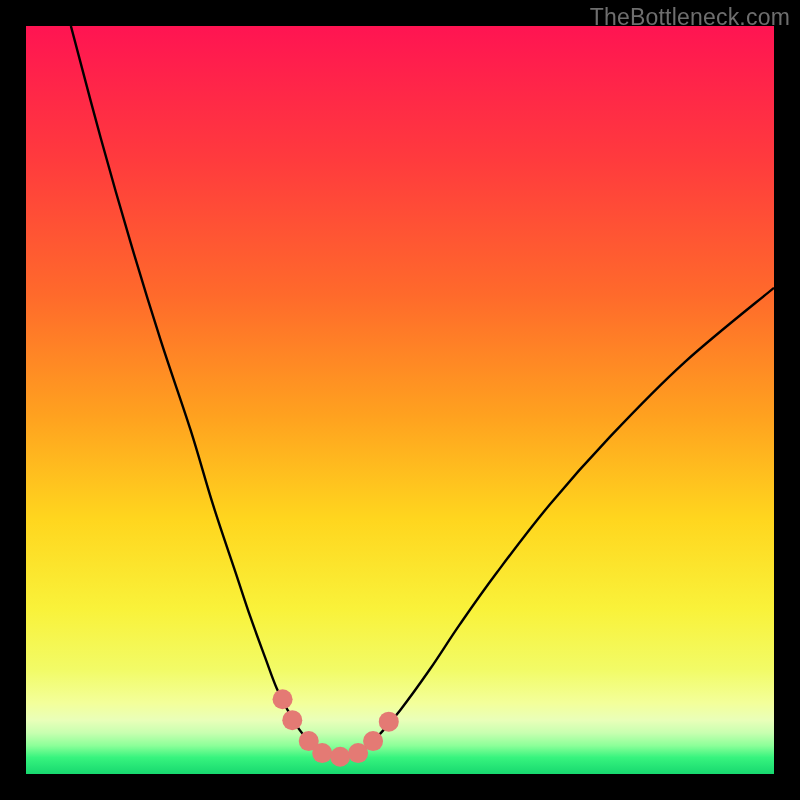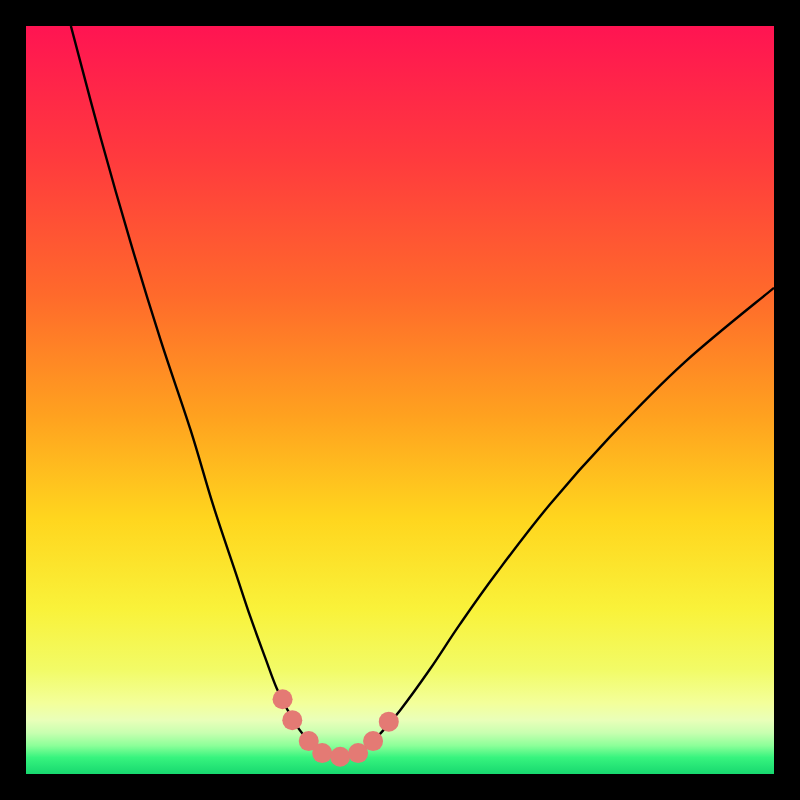--- a/index.html
+++ b/index.html
@@ -85,6 +85,7 @@
     </svg>
   </div>
 
+  <div class="watermark">TheBottleneck.com</div>
 </div>
 
 </body></html>

